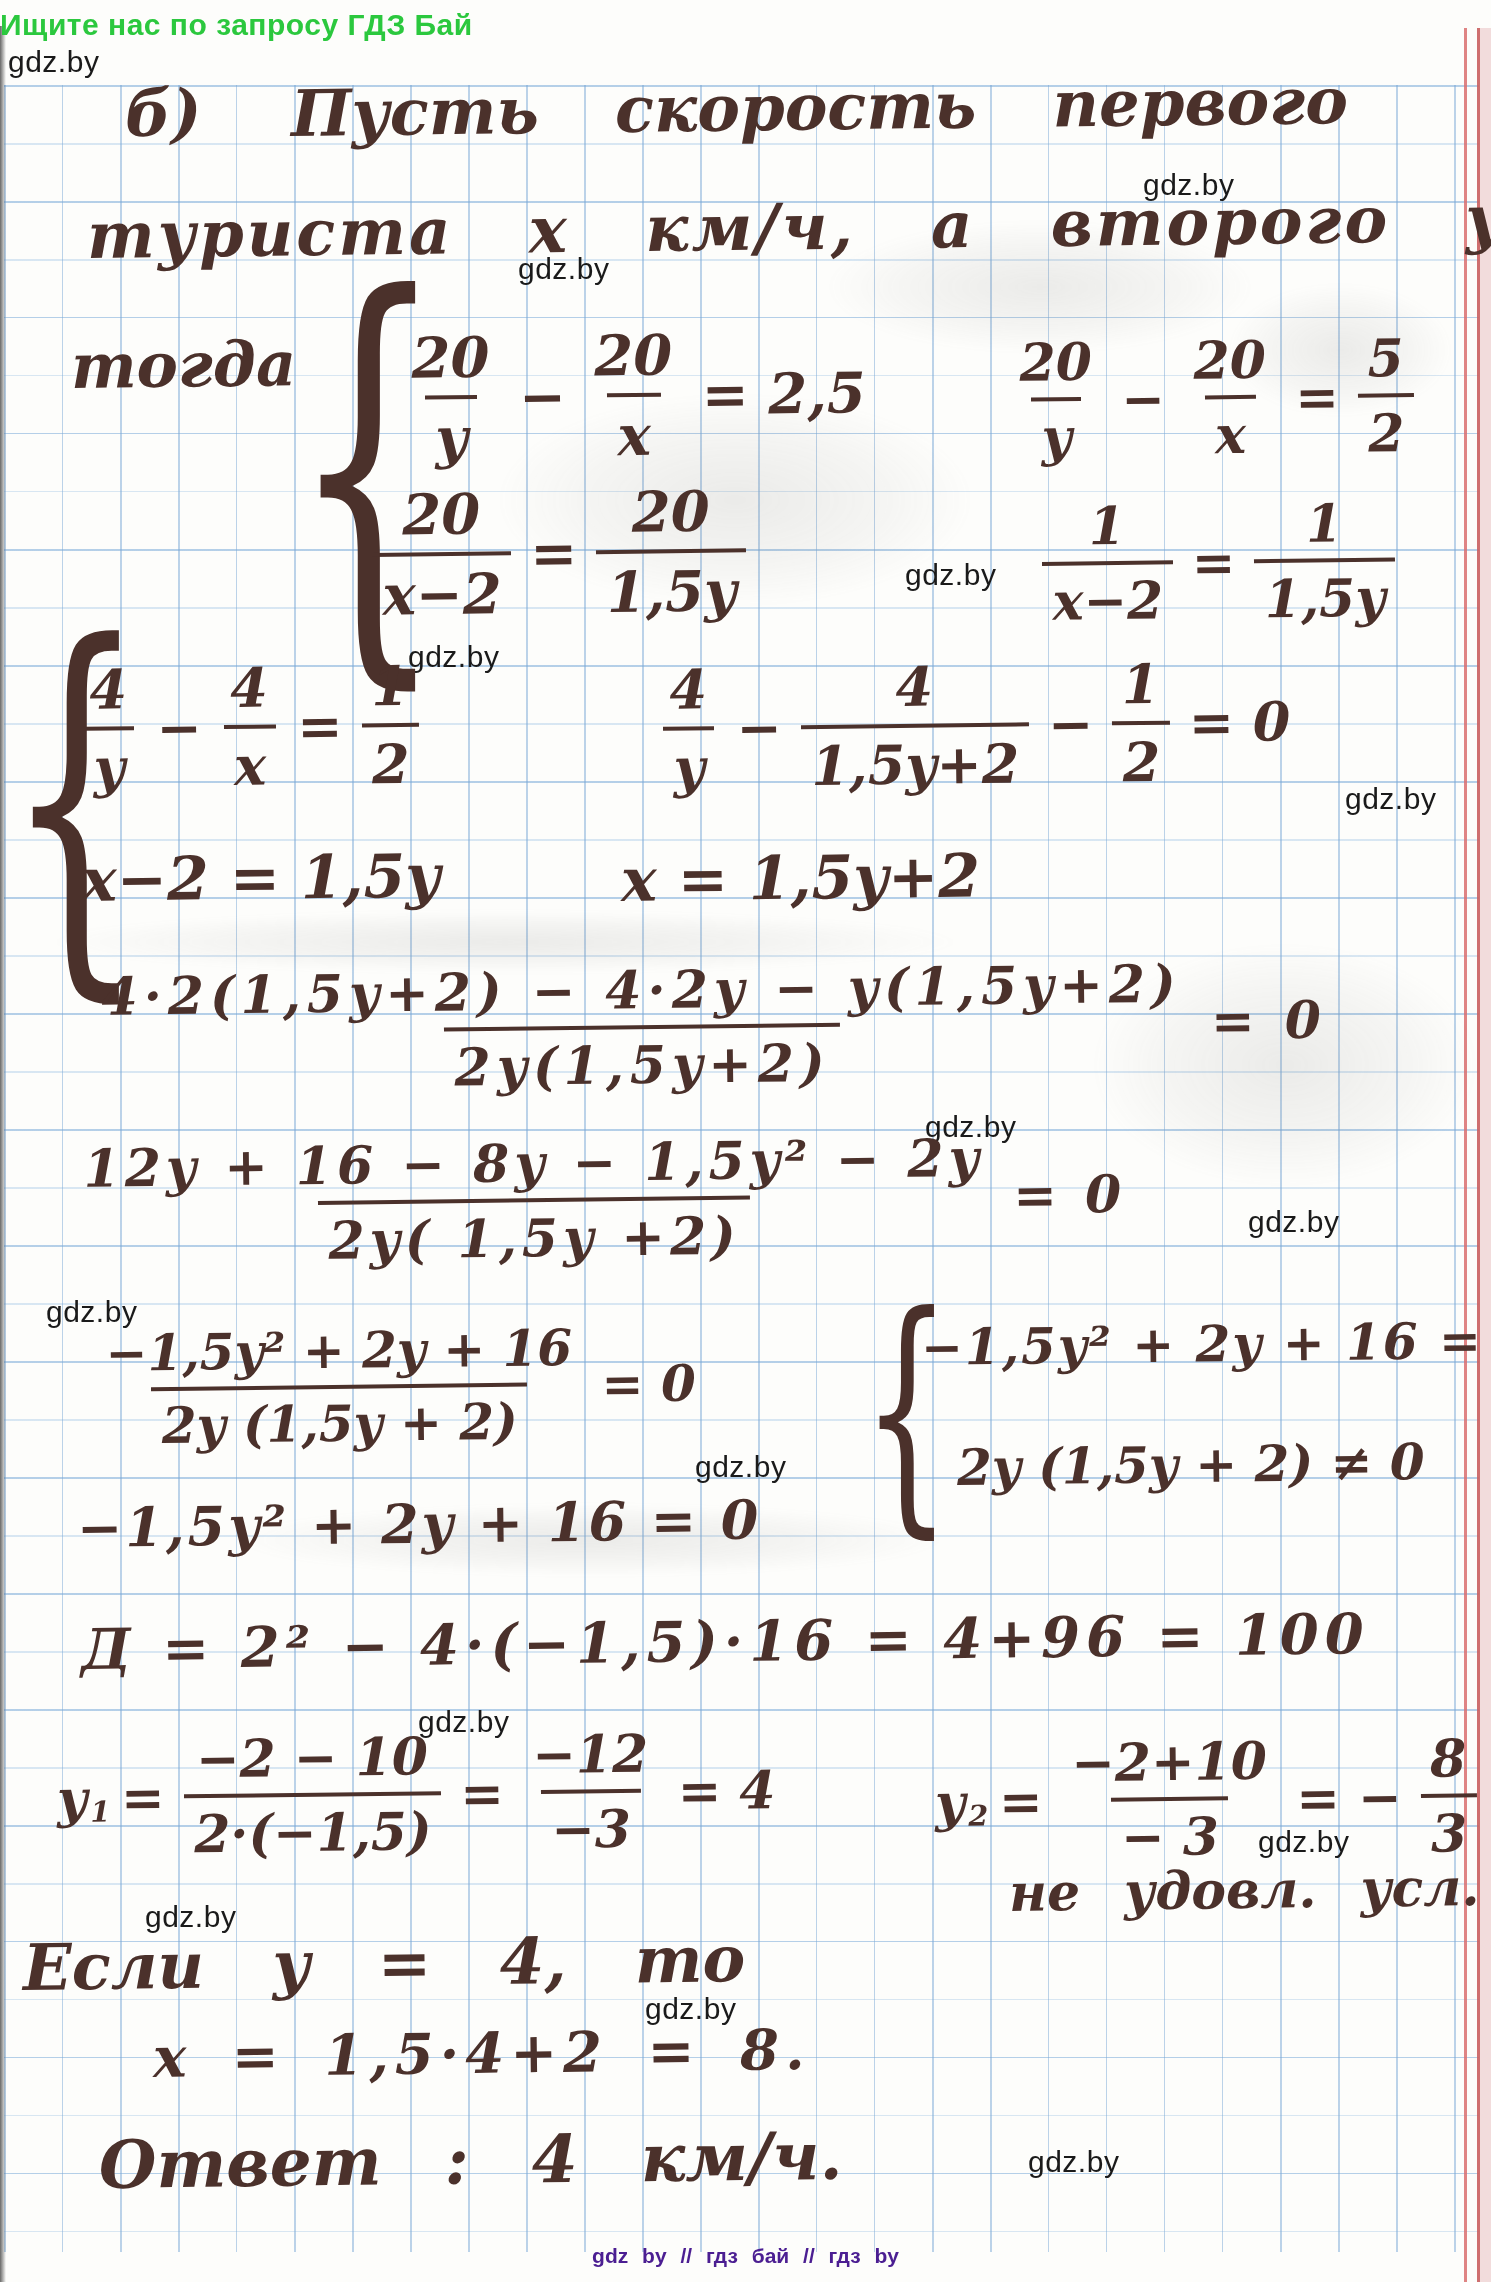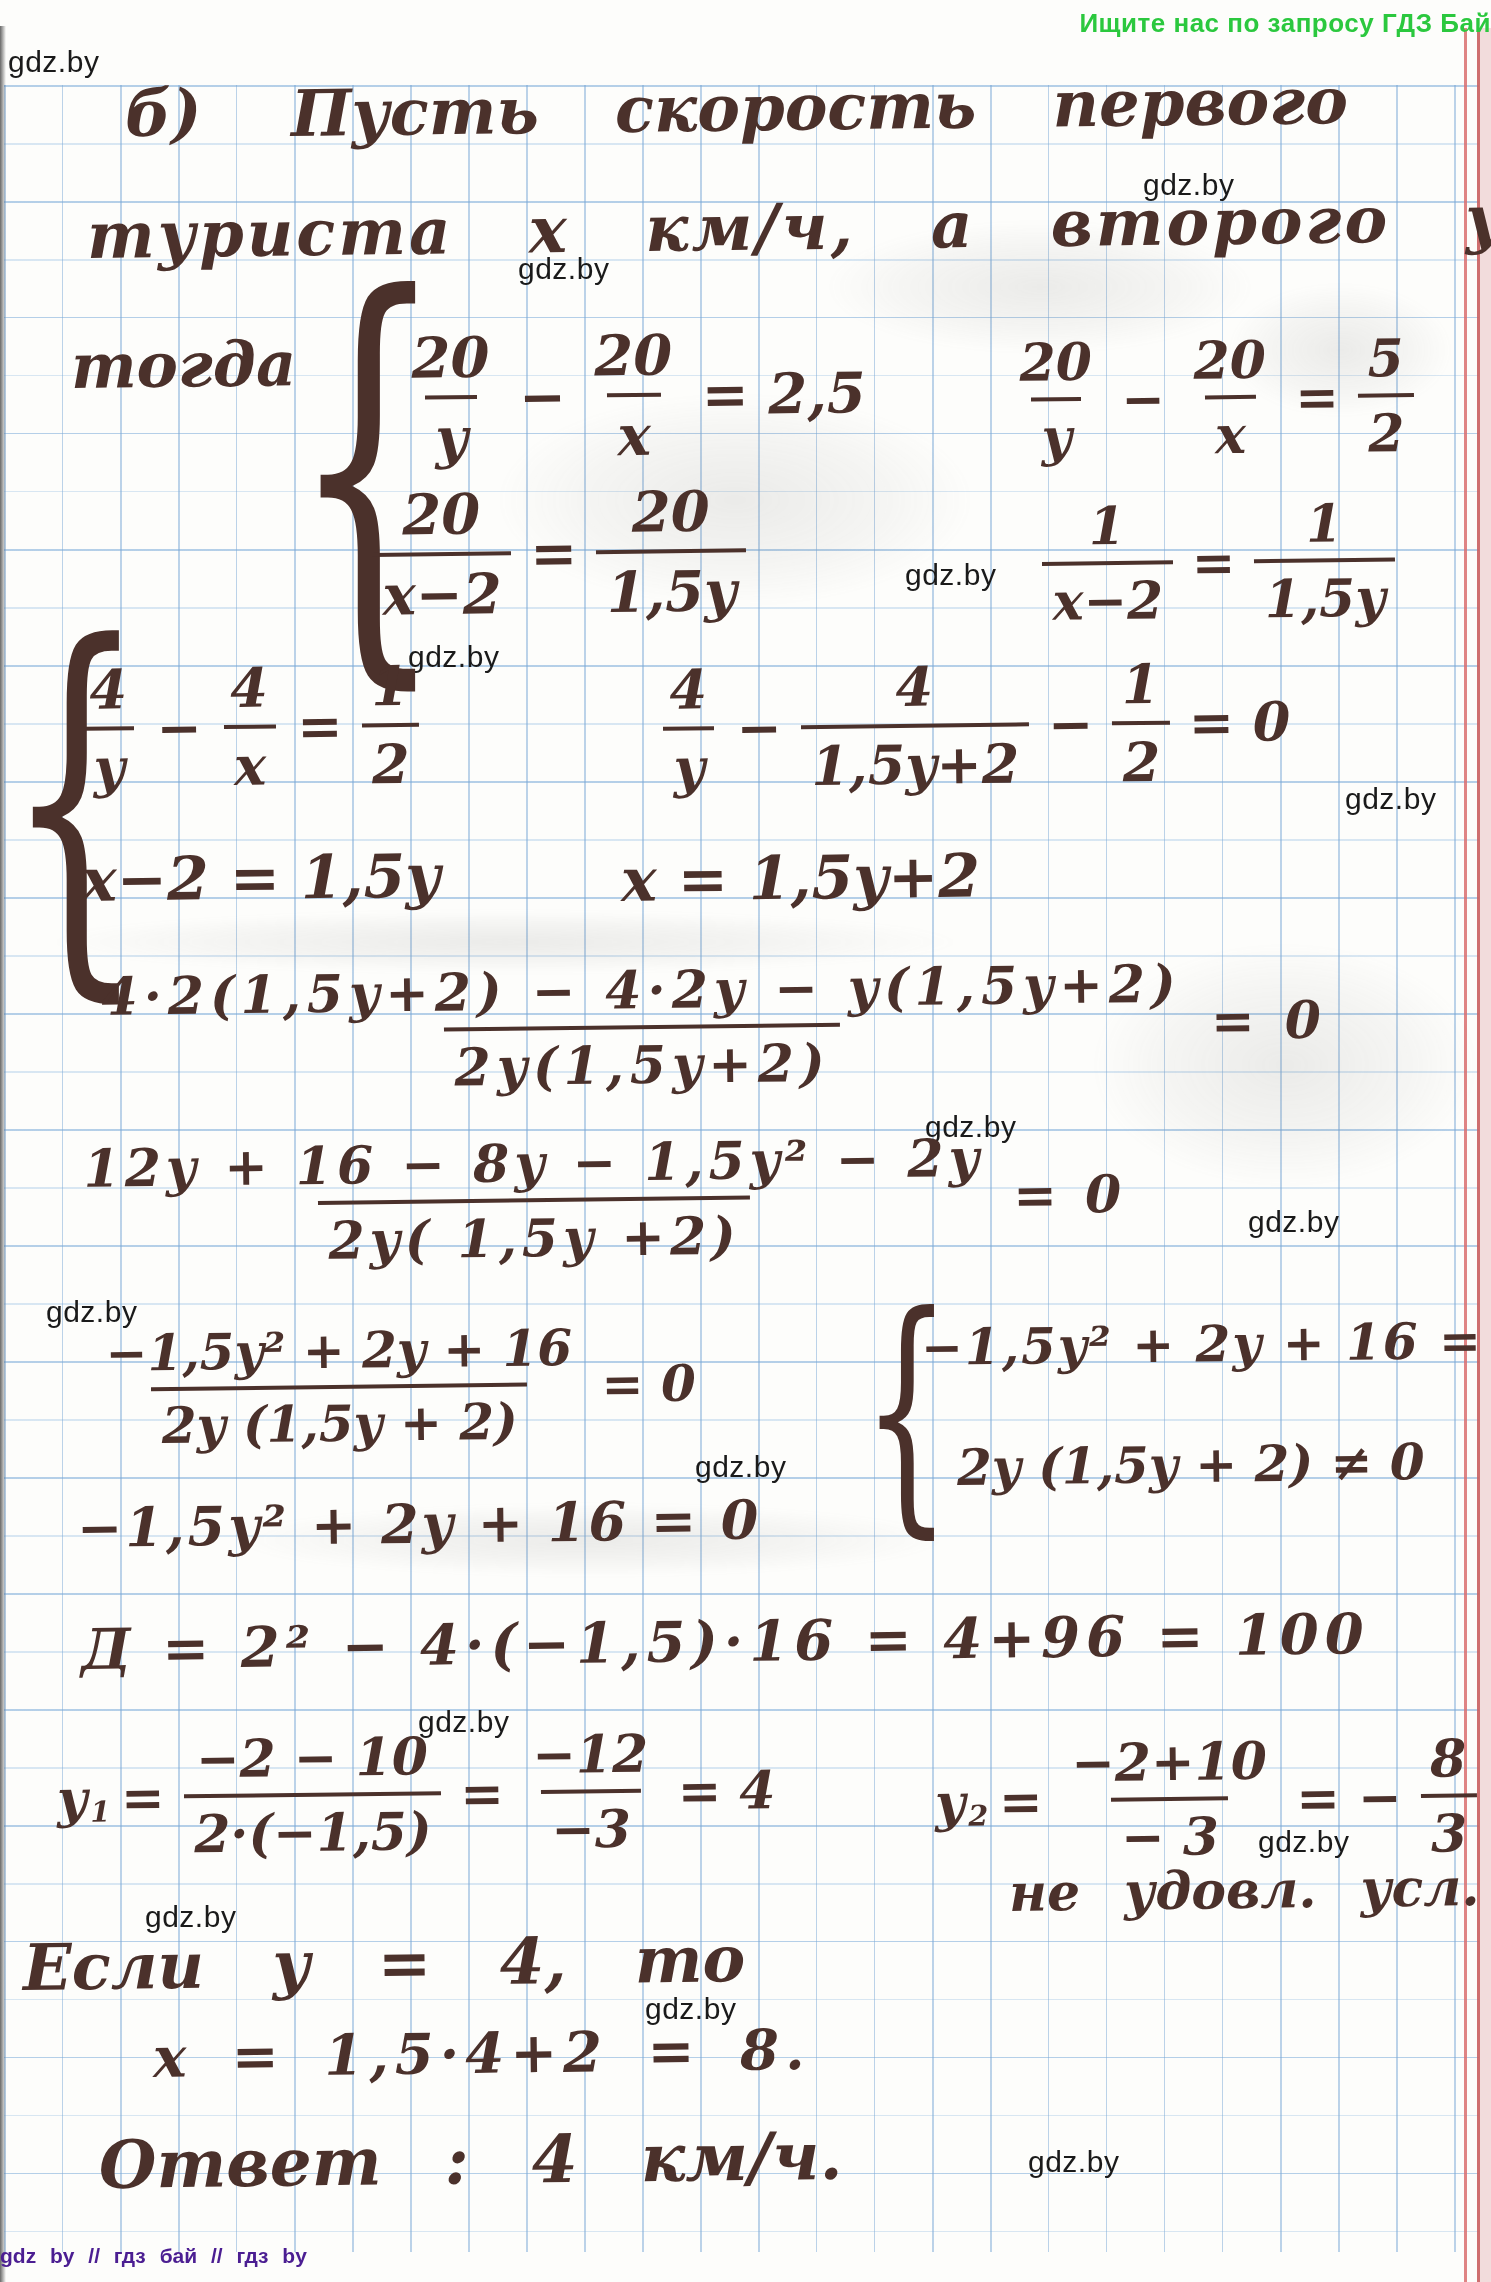--- a/index.html
+++ b/index.html
@@ -26,8 +26,8 @@
   .margin-red2{position:absolute;left:1477px;width:3px;top:28px;bottom:0;background:#c95f5f;opacity:.9;}
   .margin-pink{position:absolute;left:1480px;right:0;top:28px;bottom:0;background:#f2dcdc;}
   
-  .promo{position:absolute;top:8px;left:0;right:0;text-align:right;
-    font-size:26px;font-weight:600;color:var(--promo-green);letter-spacing:.5px;}
+  .promo{position:absolute;top:8px;left:0;right:12px;text-align:left;
+    font-size:30px;font-weight:600;color:var(--promo-green);letter-spacing:.5px;}
   
   .footer{position:absolute;top:2244px;left:0;right:0;text-align:left;
     font-size:21px;font-weight:600;color:var(--footer-purple);word-spacing:8px;}

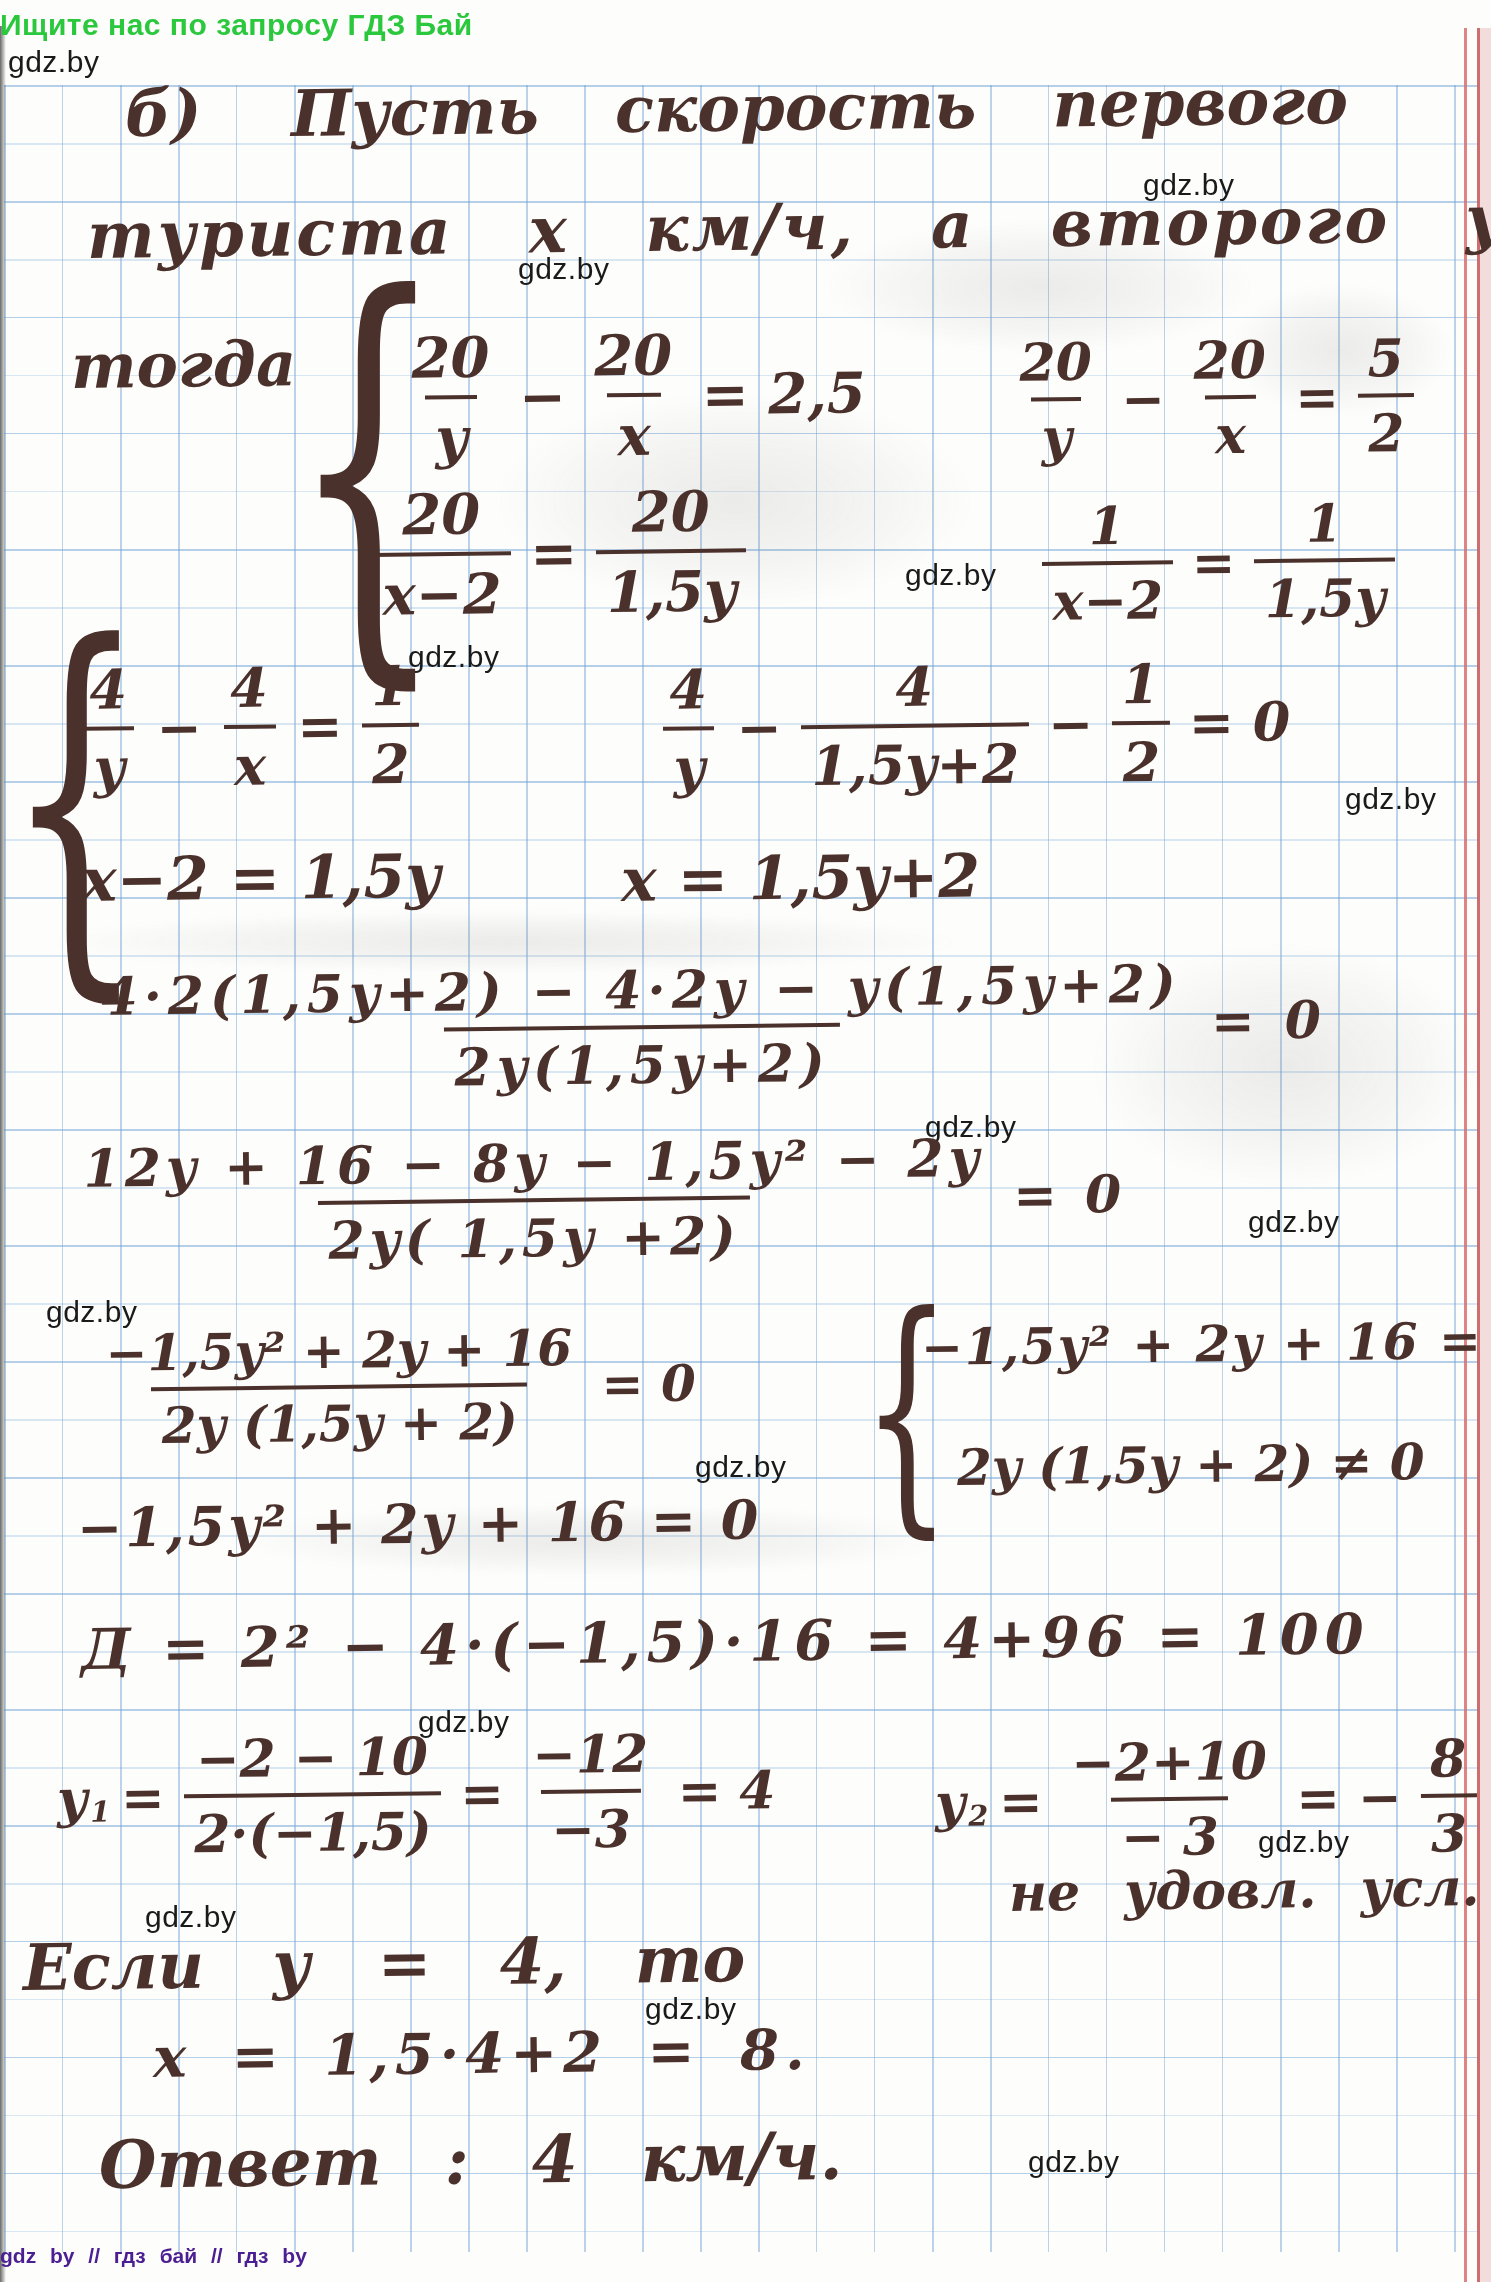--- a/index.html
+++ b/index.html
@@ -29,7 +29,7 @@
   .promo{position:absolute;top:8px;left:0;right:12px;text-align:left;
     font-size:30px;font-weight:600;color:var(--promo-green);letter-spacing:.5px;}
   
-  .footer{position:absolute;top:2244px;left:0;right:0;text-align:left;
+  .footer{position:absolute;top:2244px;left:0;right:0;text-align:center;
     font-size:21px;font-weight:600;color:var(--footer-purple);word-spacing:8px;}
   
   .wm{position:absolute;font-size:30px;color:var(--watermark-black);letter-spacing:.5px;}

